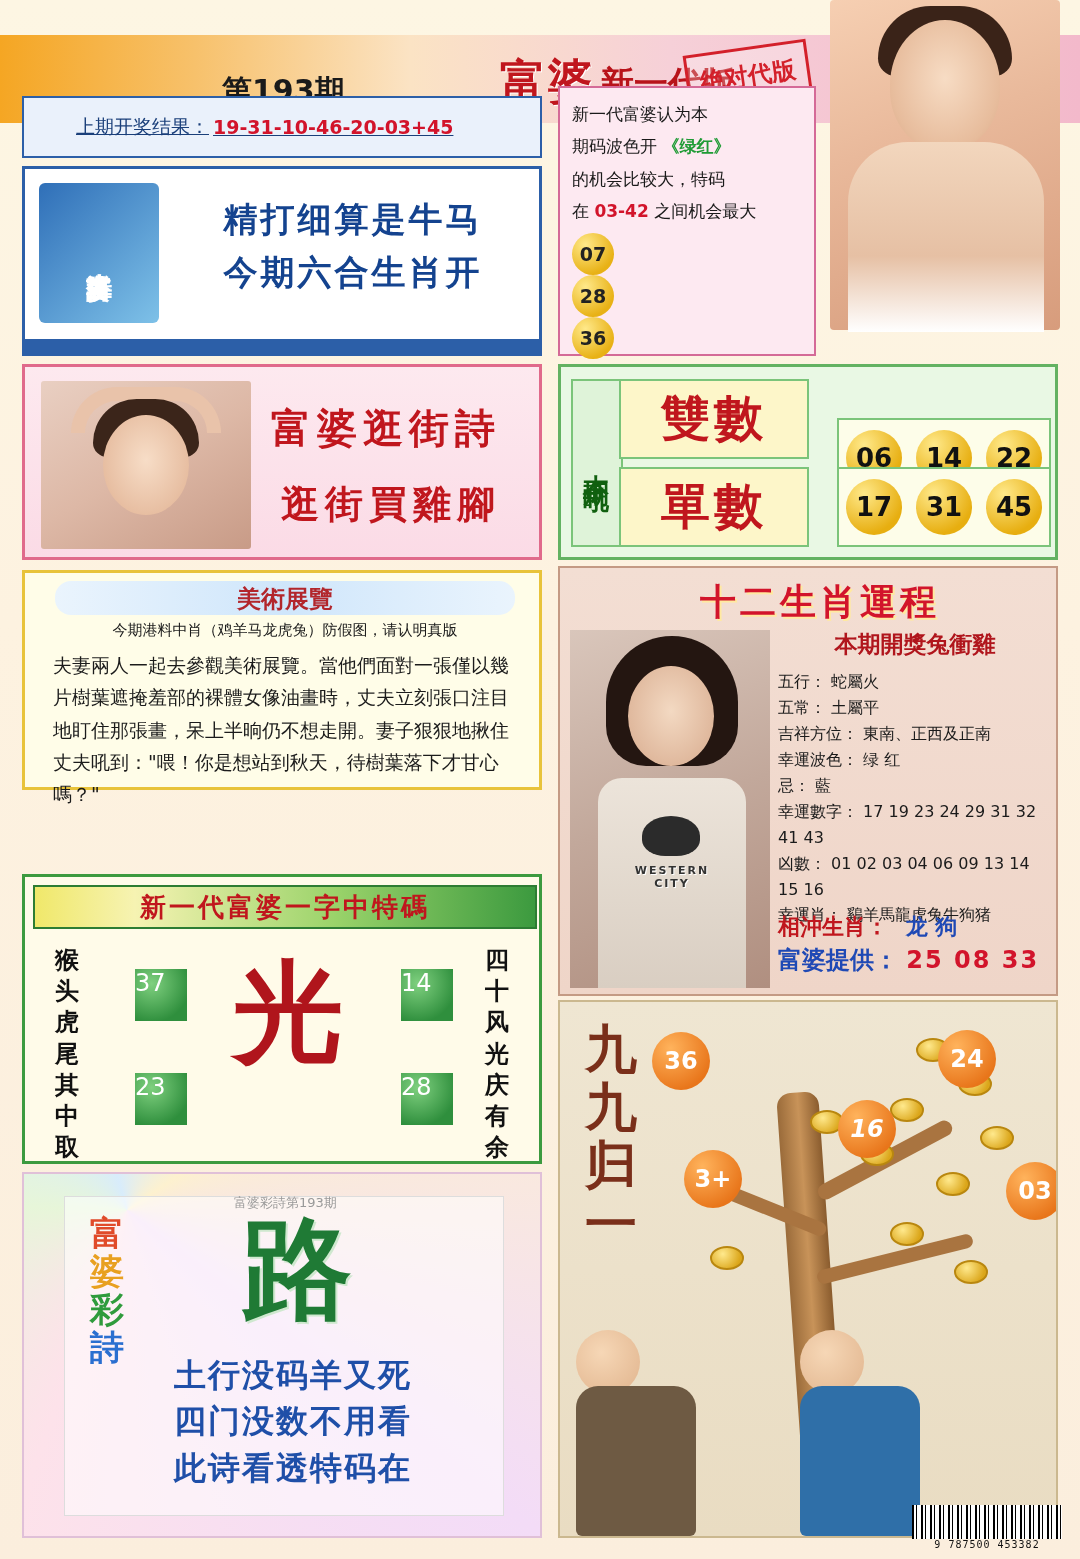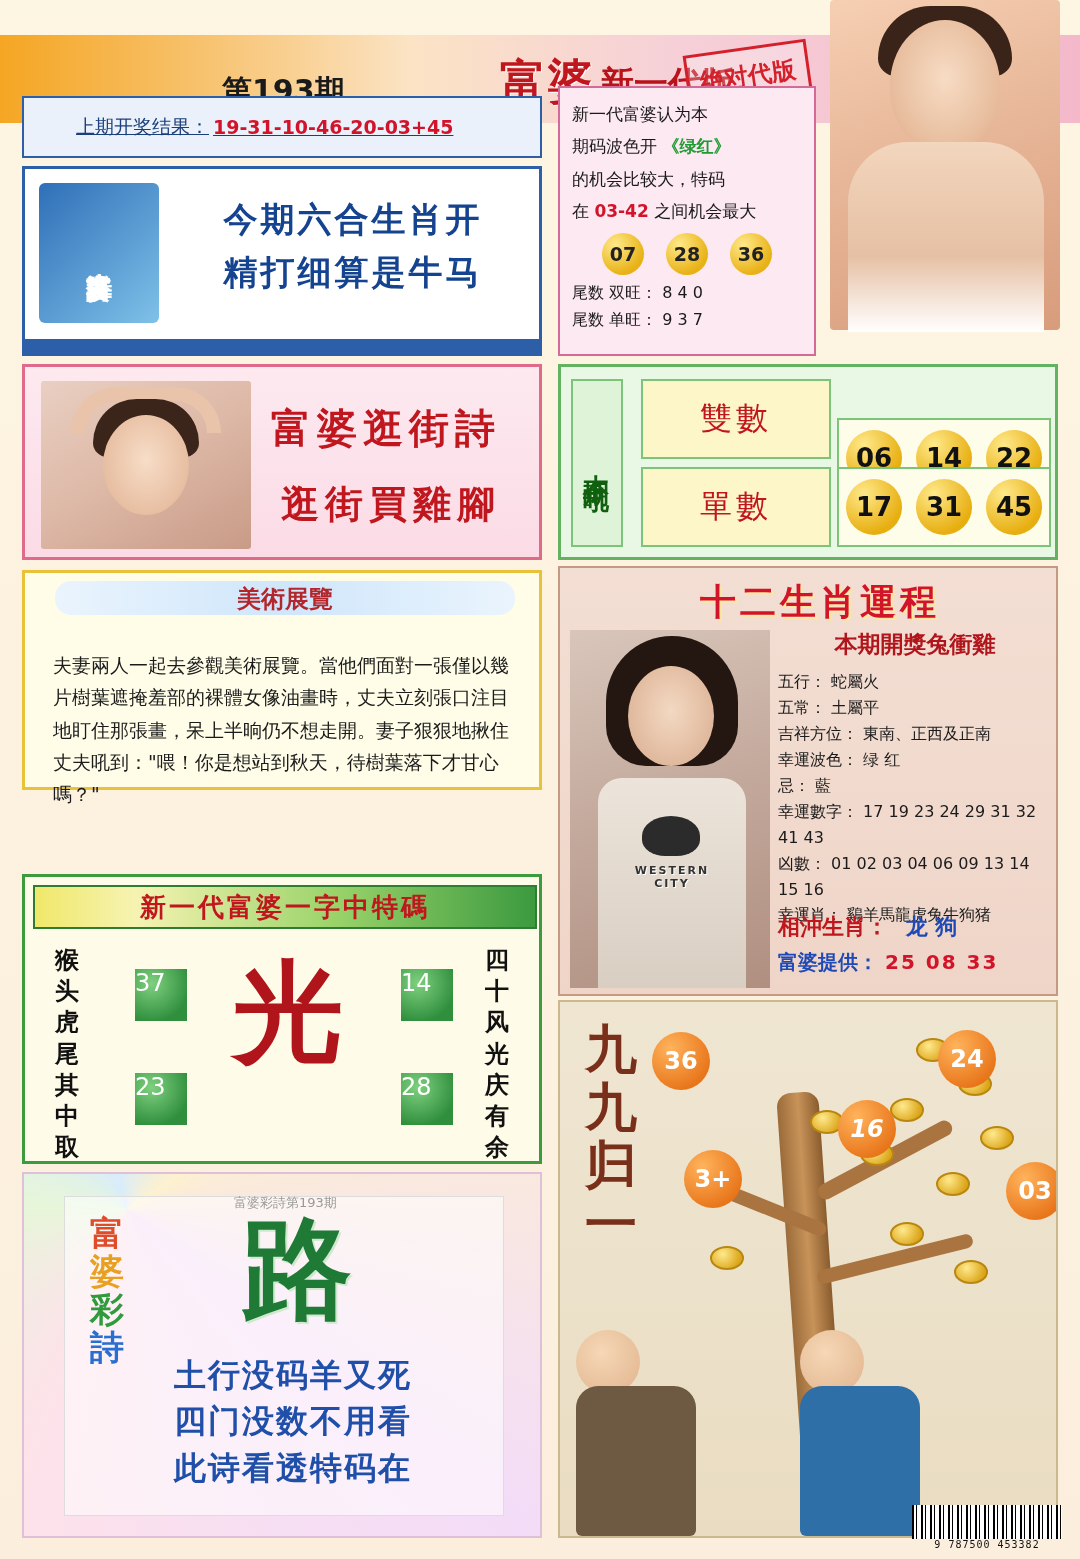--- a/index.html
+++ b/index.html
@@ -418,8 +418,8 @@
   <div class="panel poembox">
     <div class="seal">生肖富婆詩</div>
     <div class="poem-lines">
+      <div>精打细算是牛马</div>
       <div>今期六合生肖开</div>
-      <div>精打细算是牛马</div>
     </div>
     <div class="footbar"></div>
   </div>

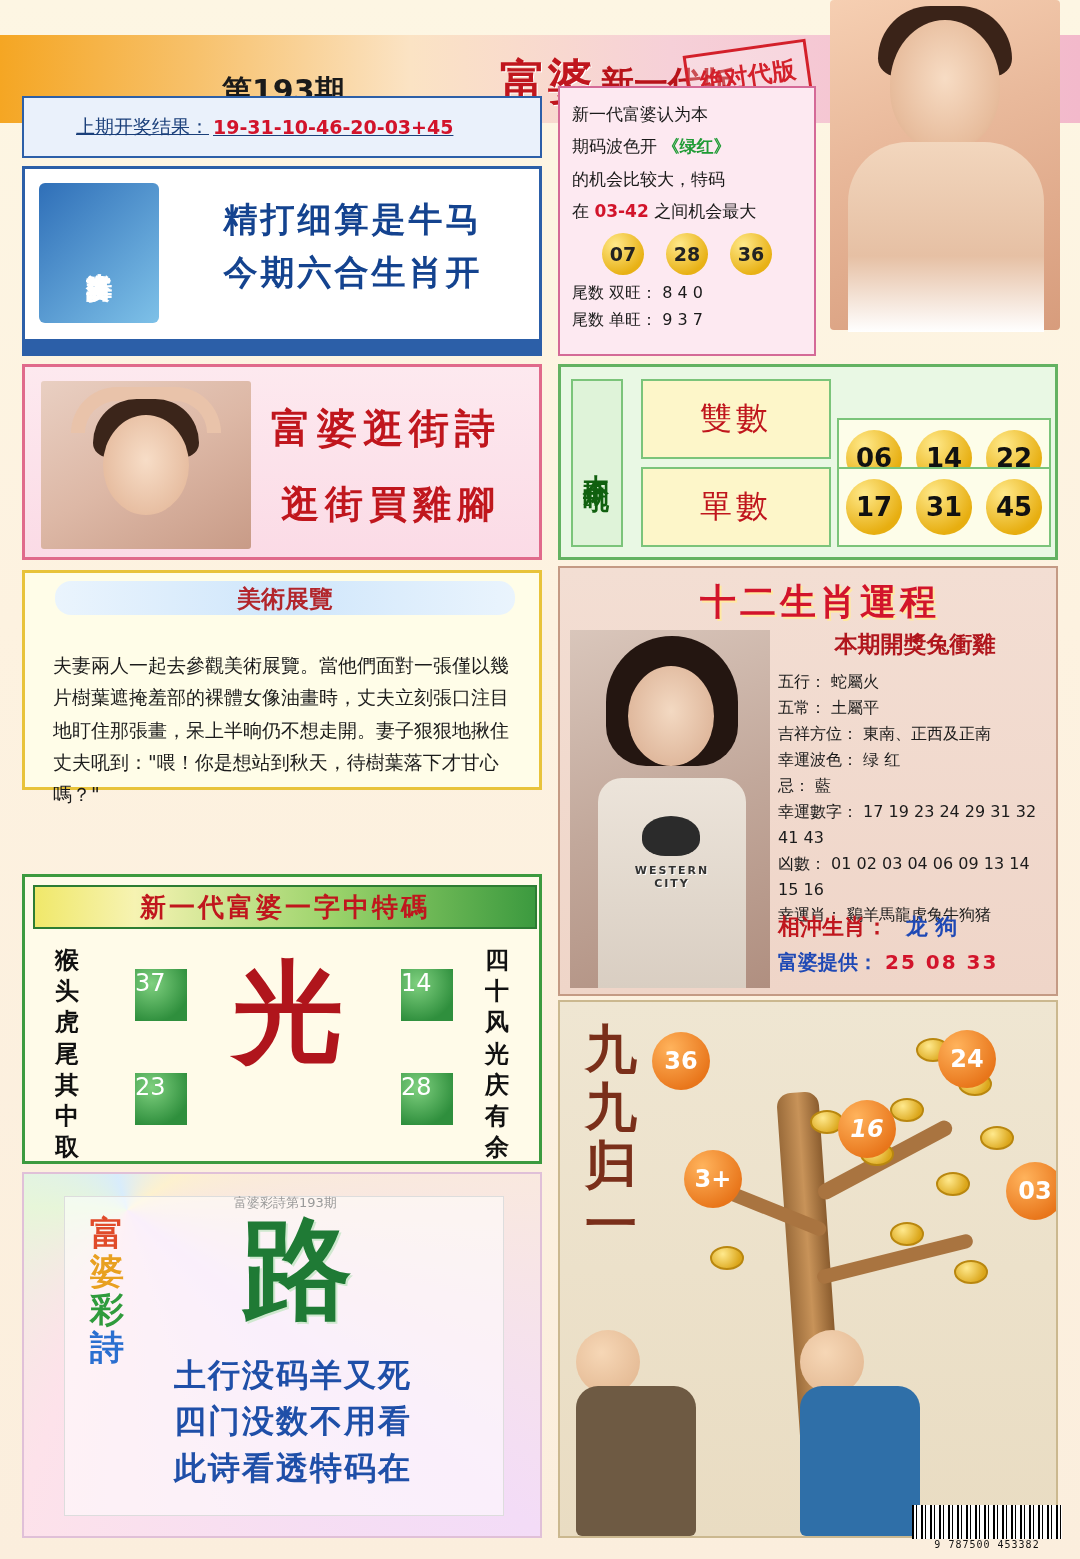--- a/index.html
+++ b/index.html
@@ -234,7 +234,7 @@
   .forecast .green{ color:#1f9b35; font-weight:bold; }
   .forecast .red{ color:#d2142b; font-weight:bold; }
   .forecast .balls{
-    display:flex; gap:22px; justify-content:center; margin:6px 0 4px;
+    display:flex; gap:0; justify-content:center; margin:6px 0 4px;flex-direction:column;
   }
   .yball{
     width:42px; height:42px; border-radius:50%;

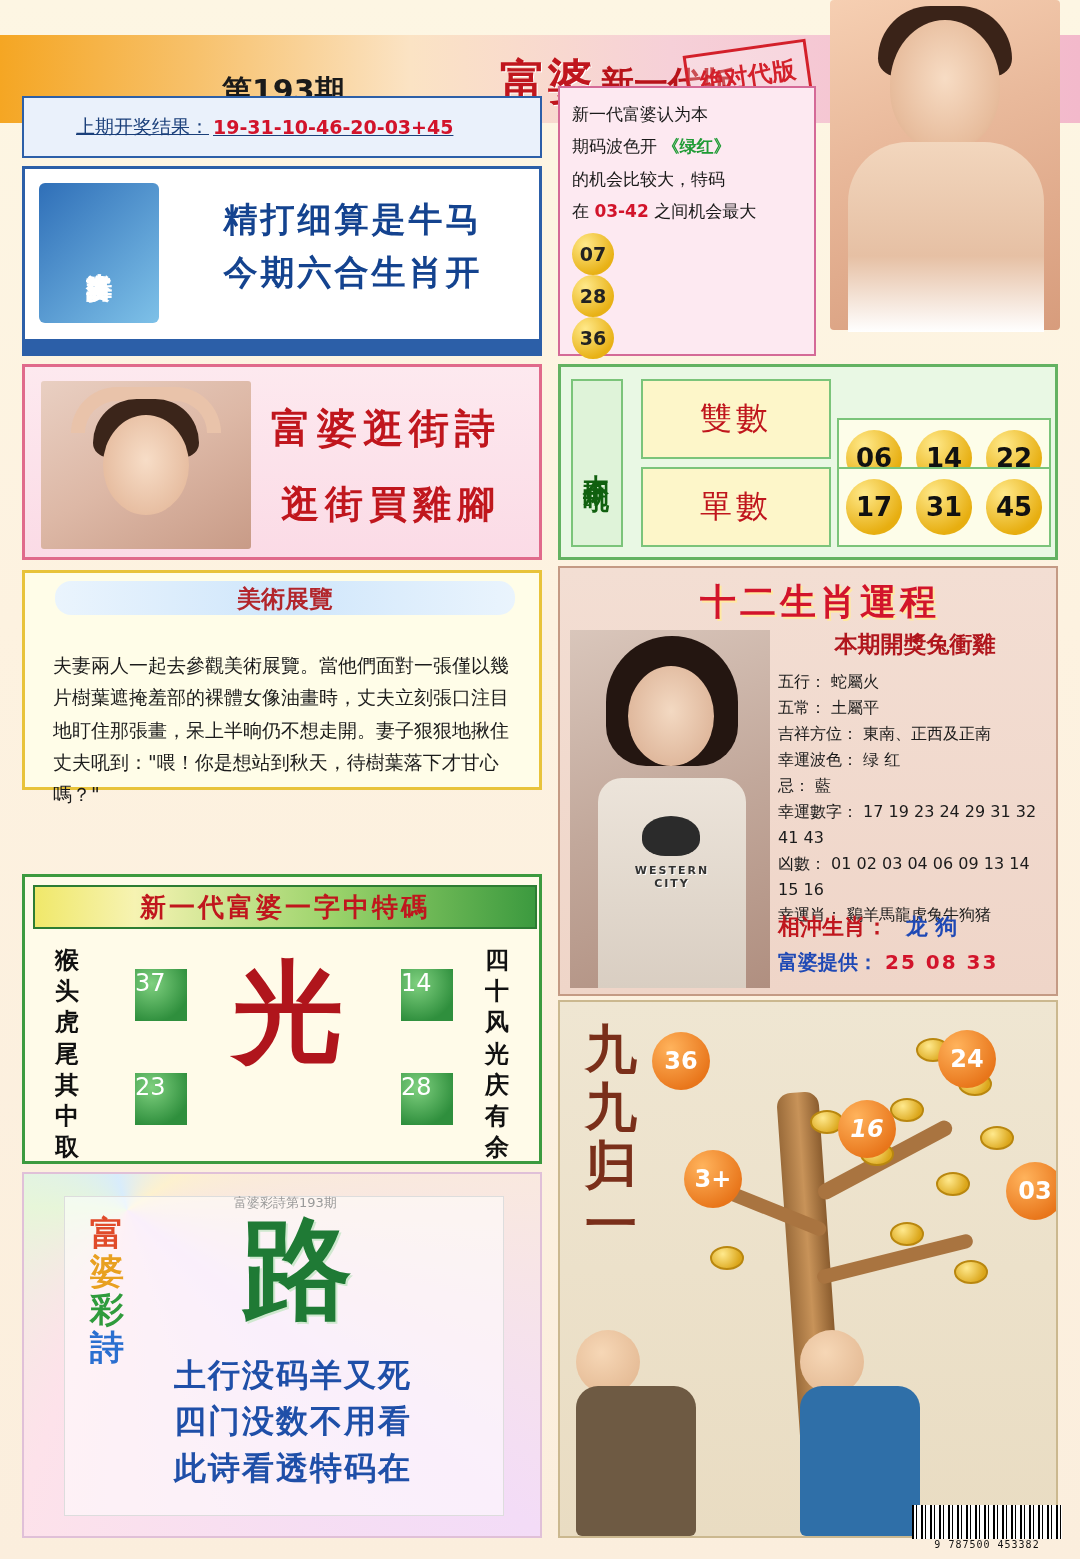--- a/index.html
+++ b/index.html
@@ -257,10 +257,10 @@
     writing-mode:vertical-rl; letter-spacing:6px;
   }
   .oddeven .cell{
-    position:absolute; left:80px; width:190px; height:80px;
+    position:absolute; left:58px; width:190px; height:80px;
     background:#fdf6c9; border:2px solid #7bc47a;
     display:flex; align-items:center; justify-content:center;
-    font-size:32px; font-weight:normal; color:#c0161d; letter-spacing:4px;
+    font-size:49px; font-weight:bold; color:#c0161d; letter-spacing:4px;
   }
   .oddeven .cell.top{ top:12px; }
   .oddeven .cell.bot{ top:100px; }

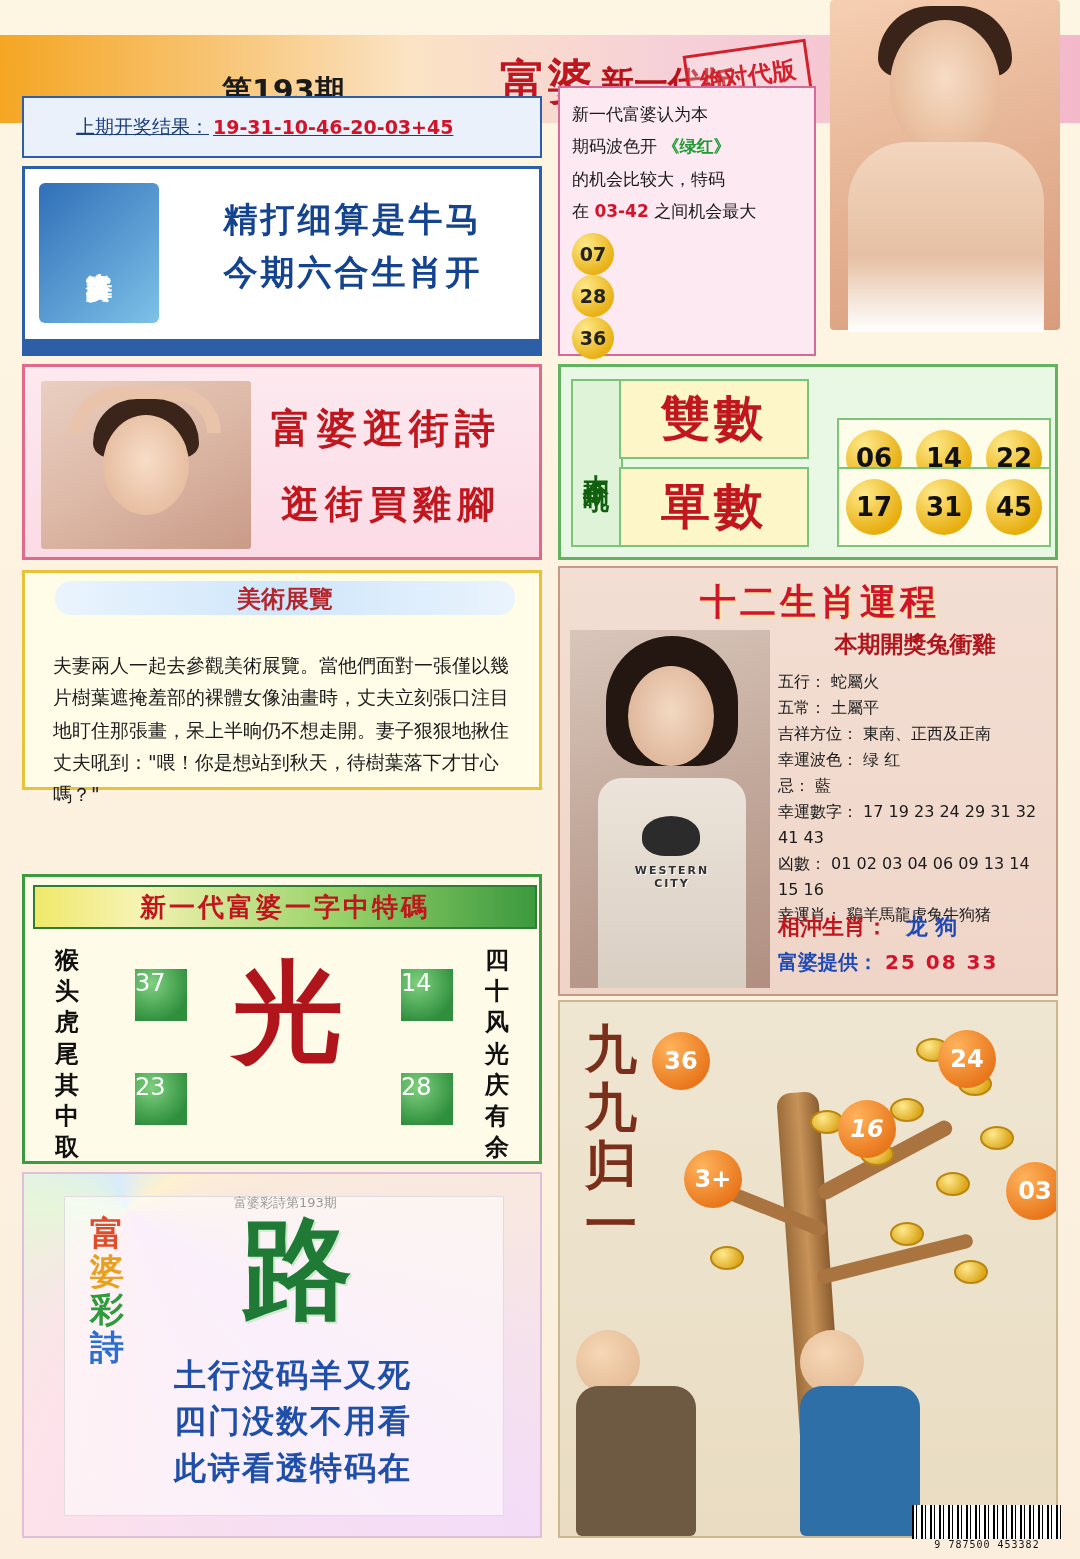--- a/index.html
+++ b/index.html
@@ -437,6 +437,7 @@
   <div class="panel artbox">
     <div class="titleband"></div>
     <div class="title">美術展覽</div>
+    <div class="sub">今期港料中肖（鸡羊马龙虎兔）防假图，请认明真版</div>
     <div class="body">夫妻兩人一起去參觀美術展覽。當他們面對一張僅以幾片樹葉遮掩羞部的裸體女像油畫時，丈夫立刻張口注目地盯住那張畫，呆上半晌仍不想走開。妻子狠狠地揪住丈夫吼到："喂！你是想站到秋天，待樹葉落下才甘心嗎？"</div>
   </div>
 

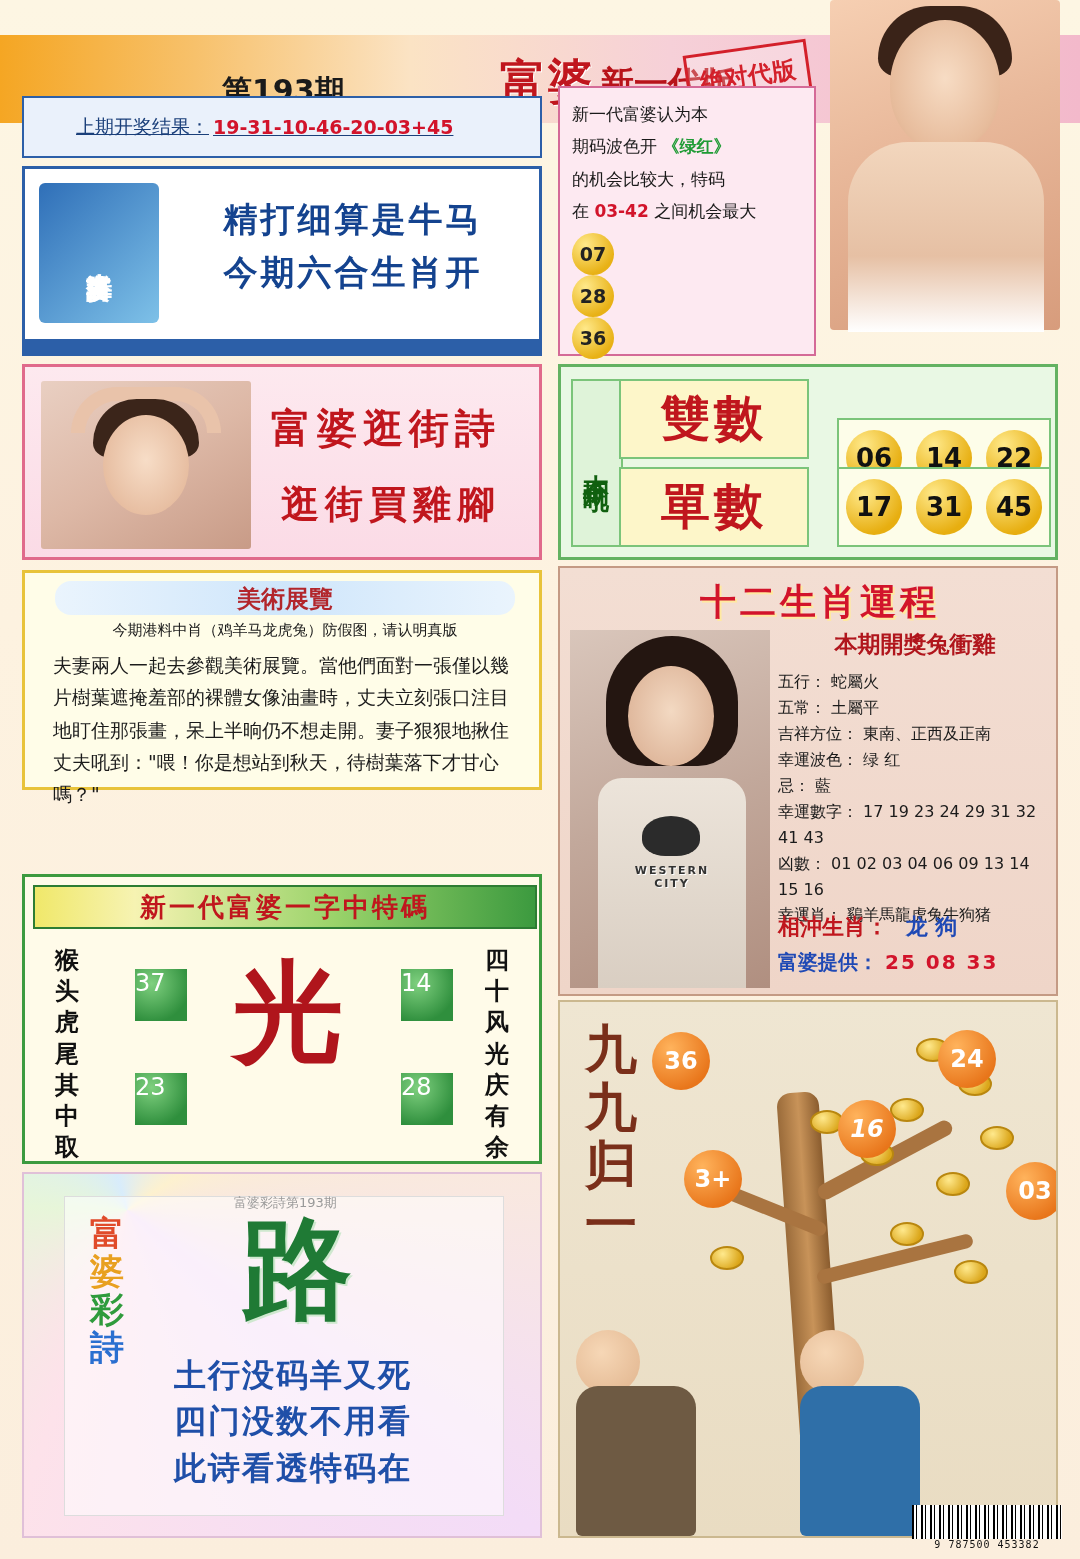--- a/index.html
+++ b/index.html
@@ -331,7 +331,7 @@
   .fortune .clash b{ color:#1f49b5; margin-left:10px; }
   .fortune .supply{
     position:absolute; left:218px; bottom:18px; width:274px;
-    font-size:20px; color:#1f49b5; font-weight:bold;margin-top:11px;
+    font-size:24px; color:#1f49b5; font-weight:bold;margin-top:11px;
   }
   .fortune .supply em{ color:#d2142b; font-style:normal; letter-spacing:2px; }
 

